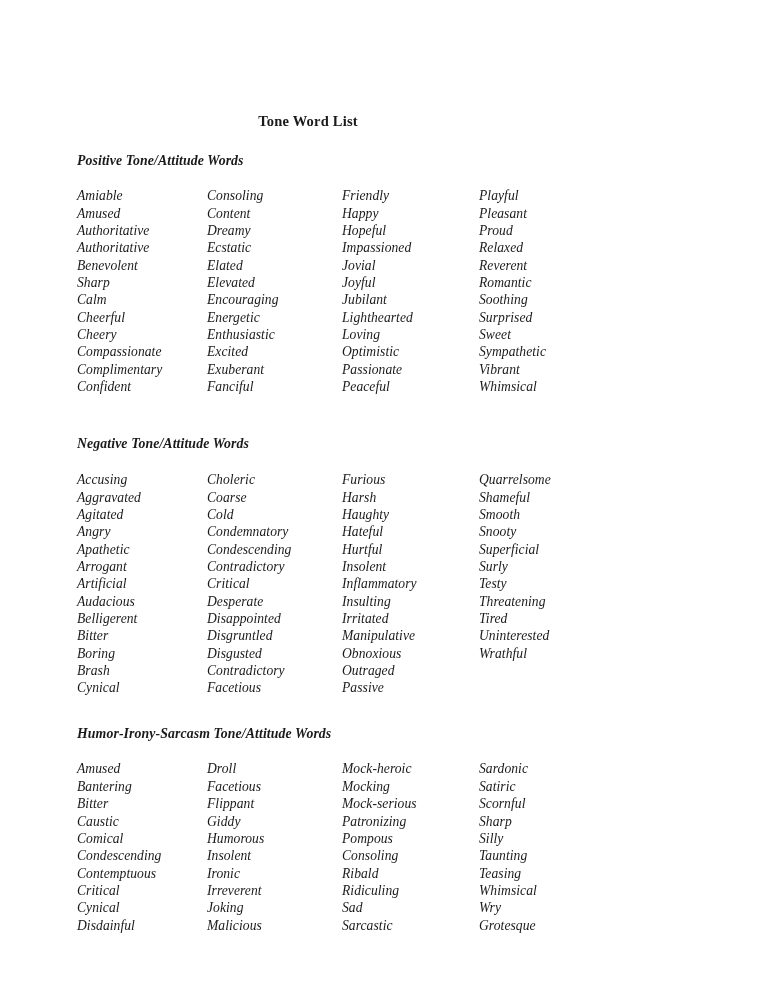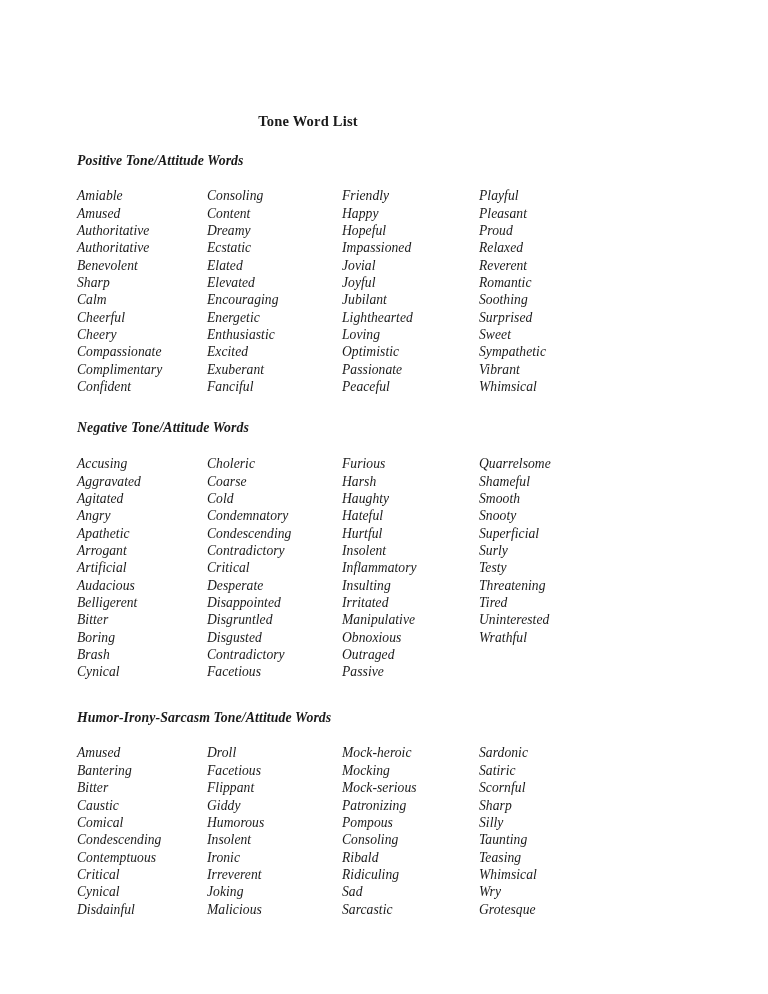--- a/index.html
+++ b/index.html
@@ -38,7 +38,7 @@
     font-style: italic;
   }
   .section-pos   { margin-top: 25px; }
-  .section-neg   { margin-top: 26px; }
+  .section-neg   { margin-top: 42px; }
   .section-humor { margin-top: 30px; }
 
   .section-header {

